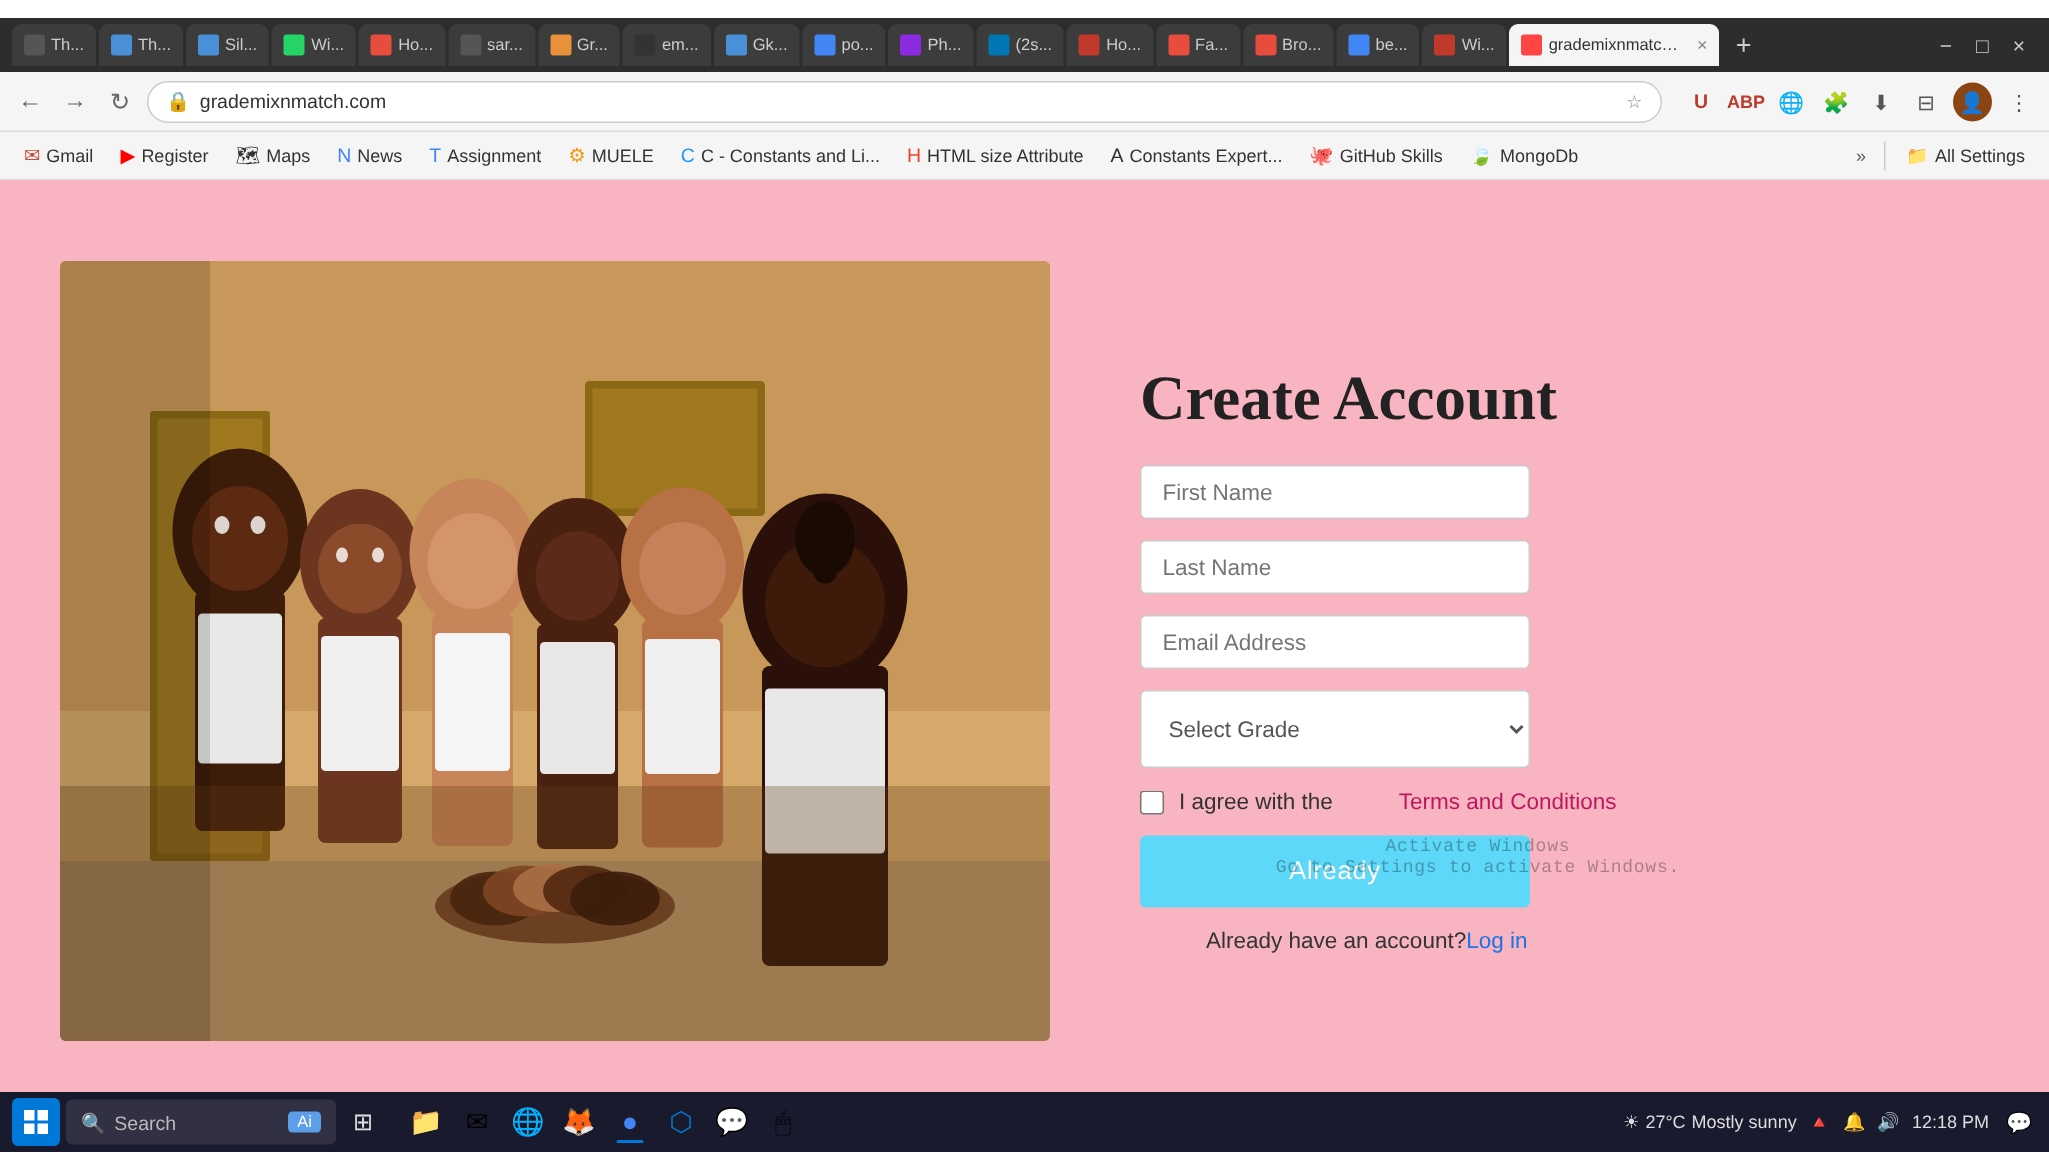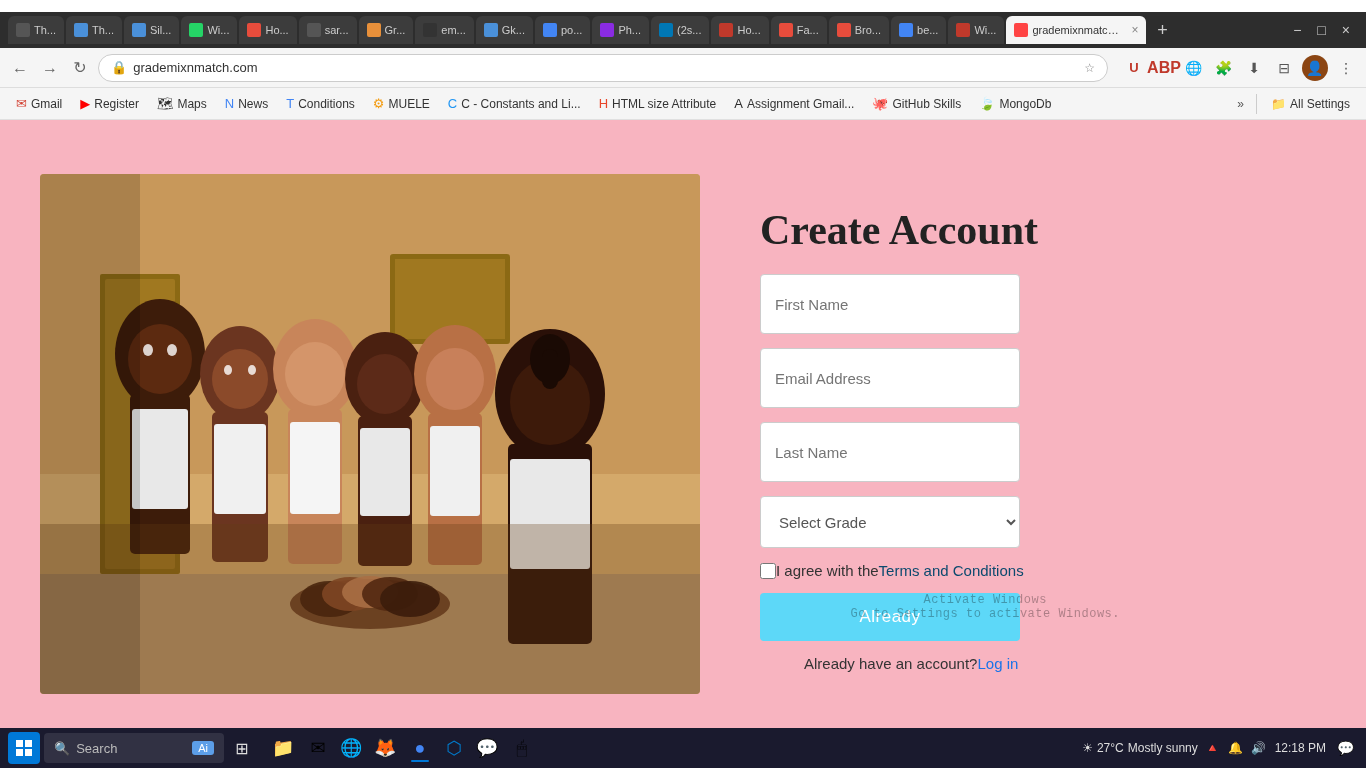--- a/index.html
+++ b/index.html
@@ -461,7 +461,7 @@
     </div>
     <div class="address-icons">
       <div class="addr-icon" style="font-size:13px; color:#c0392b; font-weight:bold;">U</div>
-      <div class="addr-icon" style="font-size:16px; color:#c0392b; font-weight:bold;">ABP</div>
+      <div class="addr-icon" style="font-size:12px; color:#c0392b; font-weight:bold;">ABP</div>
       <div class="addr-icon">🌐</div>
       <div class="addr-icon">🧩</div>
       <div class="addr-icon">⬇</div>

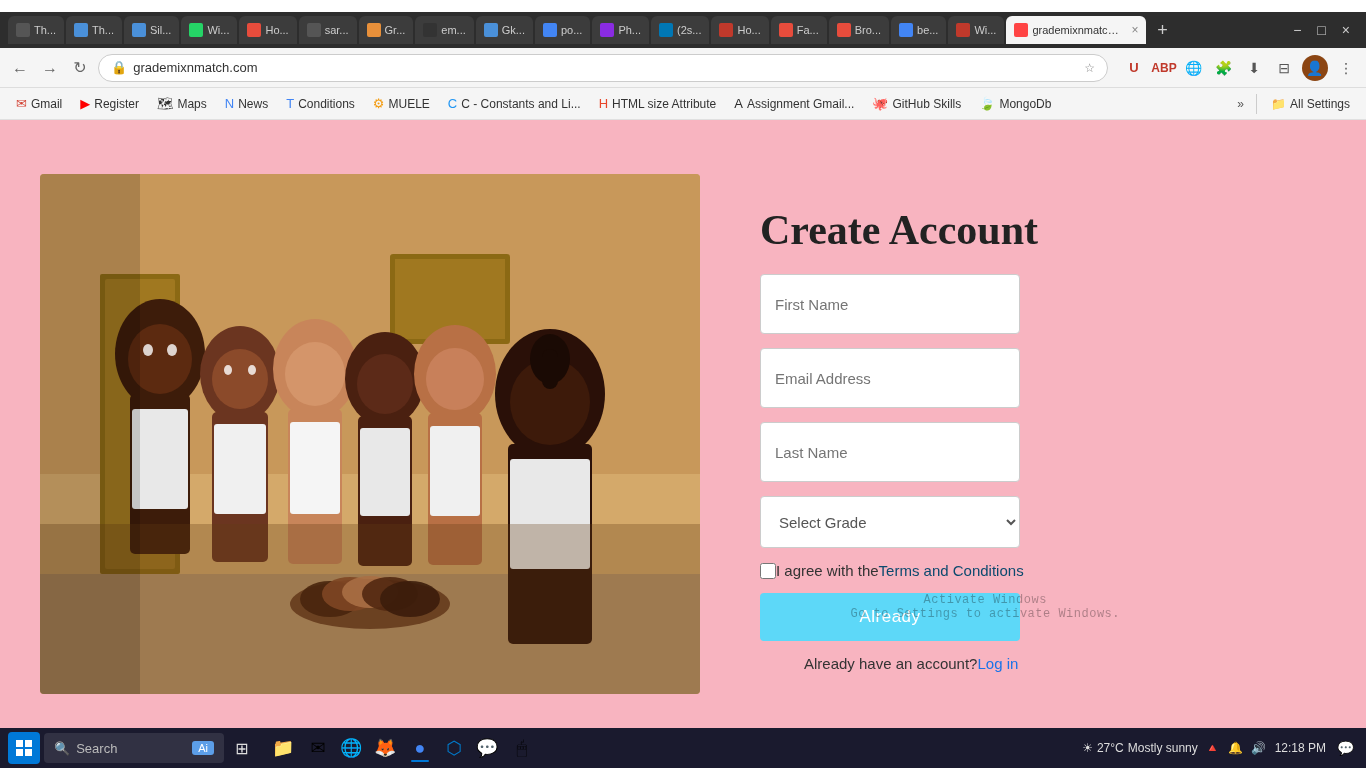--- a/index.html
+++ b/index.html
@@ -490,7 +490,7 @@
     </div>
     <div class="bookmark-item">
       <span class="bk-icon" style="color:#4285f4;">T</span>
-      <span>Conditions</span>
+      <span>Assignment</span>
     </div>
     <div class="bookmark-item">
       <span class="bk-icon" style="color:#f39c12;">⚙</span>

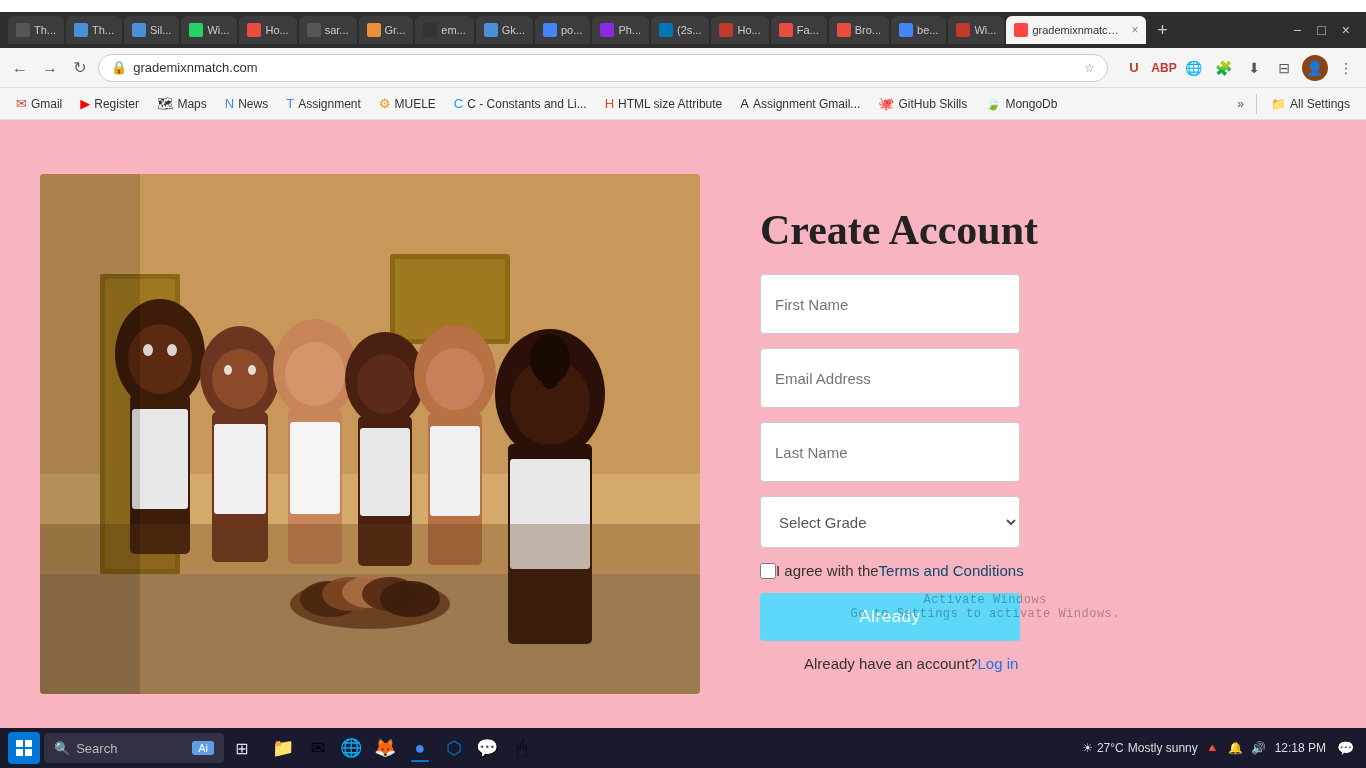--- a/index.html
+++ b/index.html
@@ -506,7 +506,7 @@
     </div>
     <div class="bookmark-item">
       <span class="bk-icon" style="color:#2c2c2c;">A</span>
-      <span>Assignment Gmail...</span>
+      <span>Constants Expert...</span>
     </div>
     <div class="bookmark-item">
       <span class="bk-icon">🐙</span>

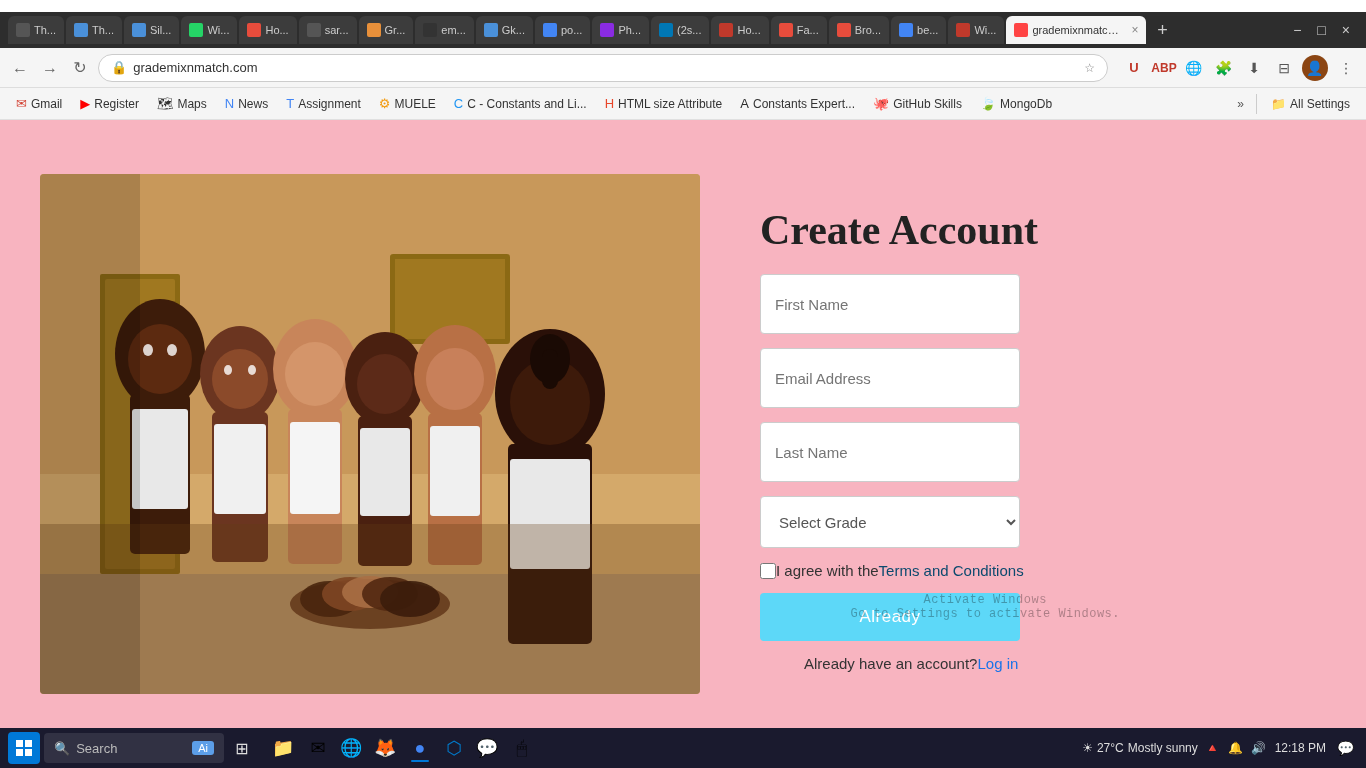--- a/index.html
+++ b/index.html
@@ -189,7 +189,7 @@
 
     .form-input {
       width: 260px;
-      height: 60px;
+      height: 36px;
       border: 1px solid #ccc;
       border-radius: 4px;
       padding: 0 14px;

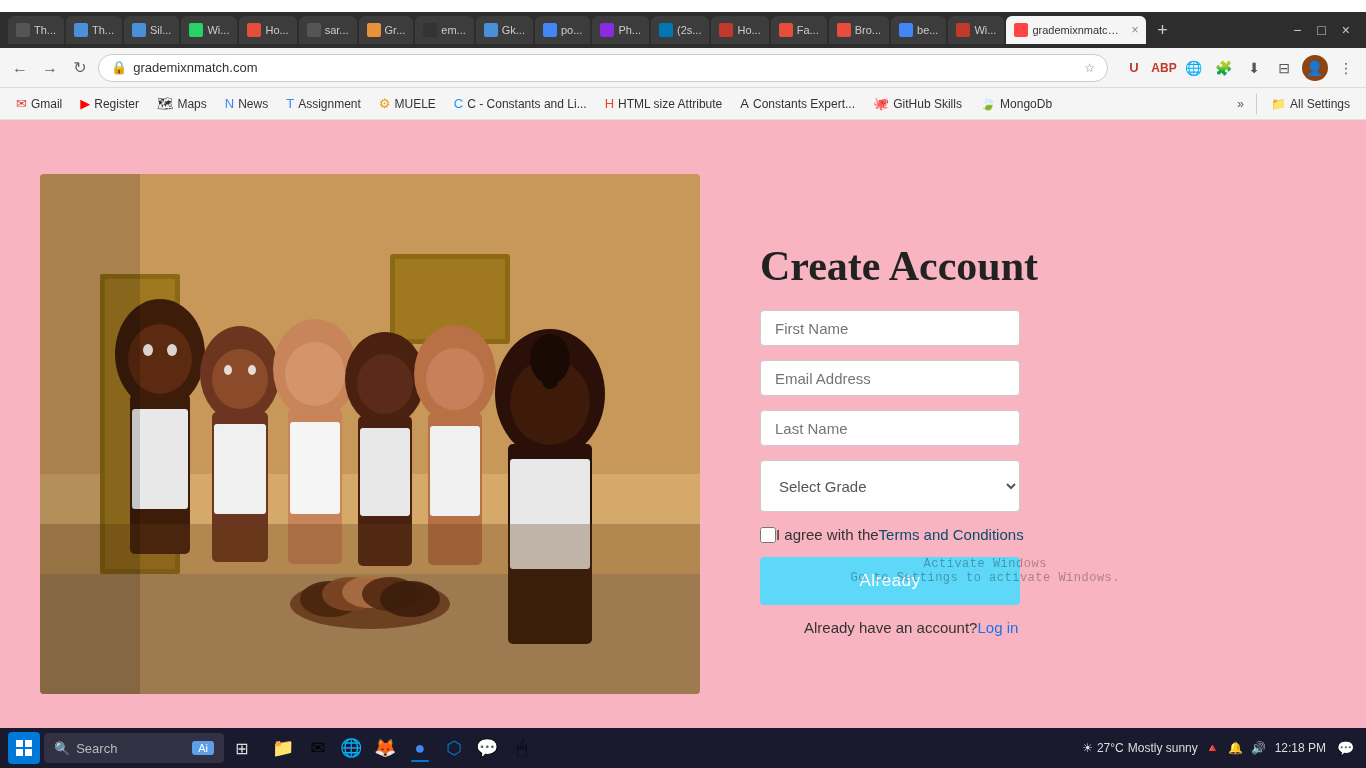--- a/index.html
+++ b/index.html
@@ -603,9 +603,9 @@
 
     <input type="text" class="form-input" placeholder="First Name" style="">
 
+    <input type="text" class="form-input" placeholder="Last Name" style="">
+
     <input type="email" class="form-input" placeholder="Email Address" style="">
-
-    <input type="text" class="form-input" placeholder="Last Name" style="">
 
 
     <select class="grade-select">

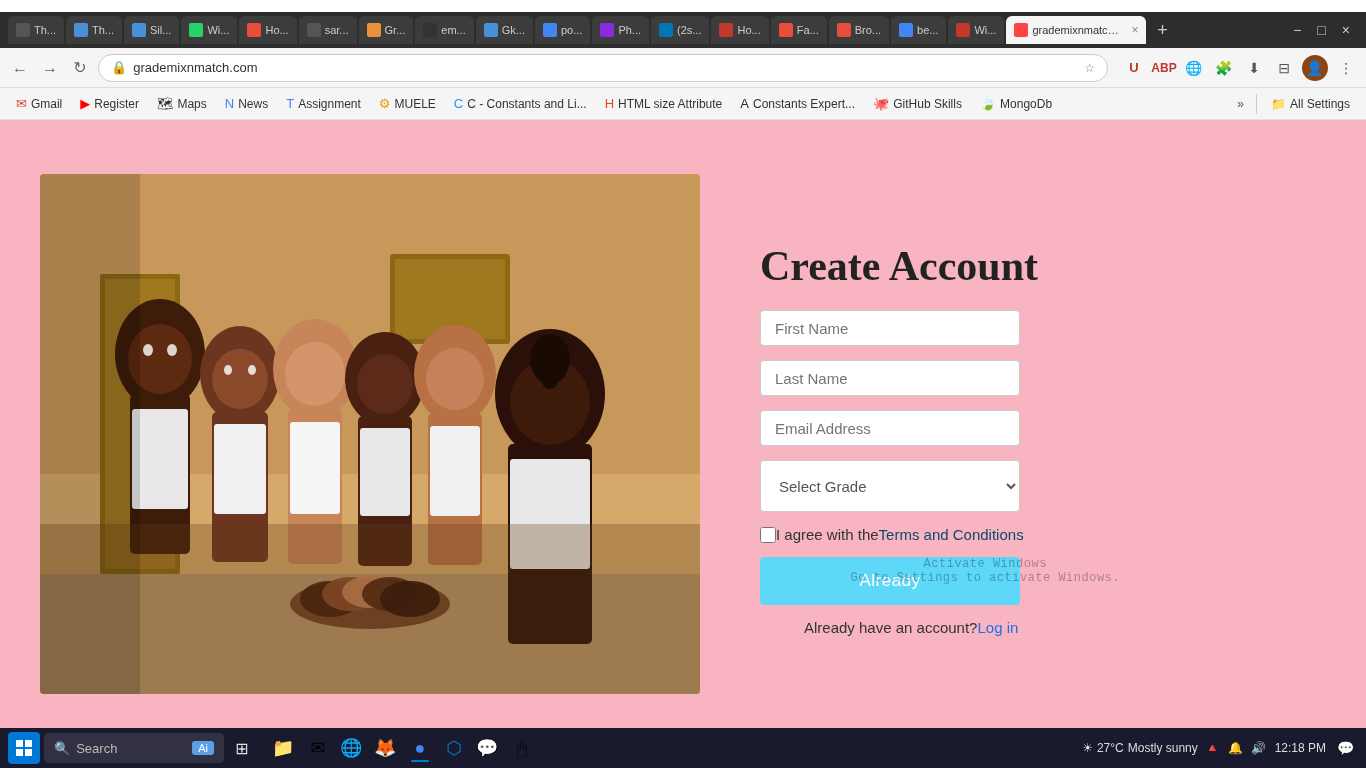--- a/index.html
+++ b/index.html
@@ -240,6 +240,7 @@
     .terms-row {
       display: flex;
       align-items: center;
+      gap: 10px;
       font-size: 15px;
       color: #333;
     }

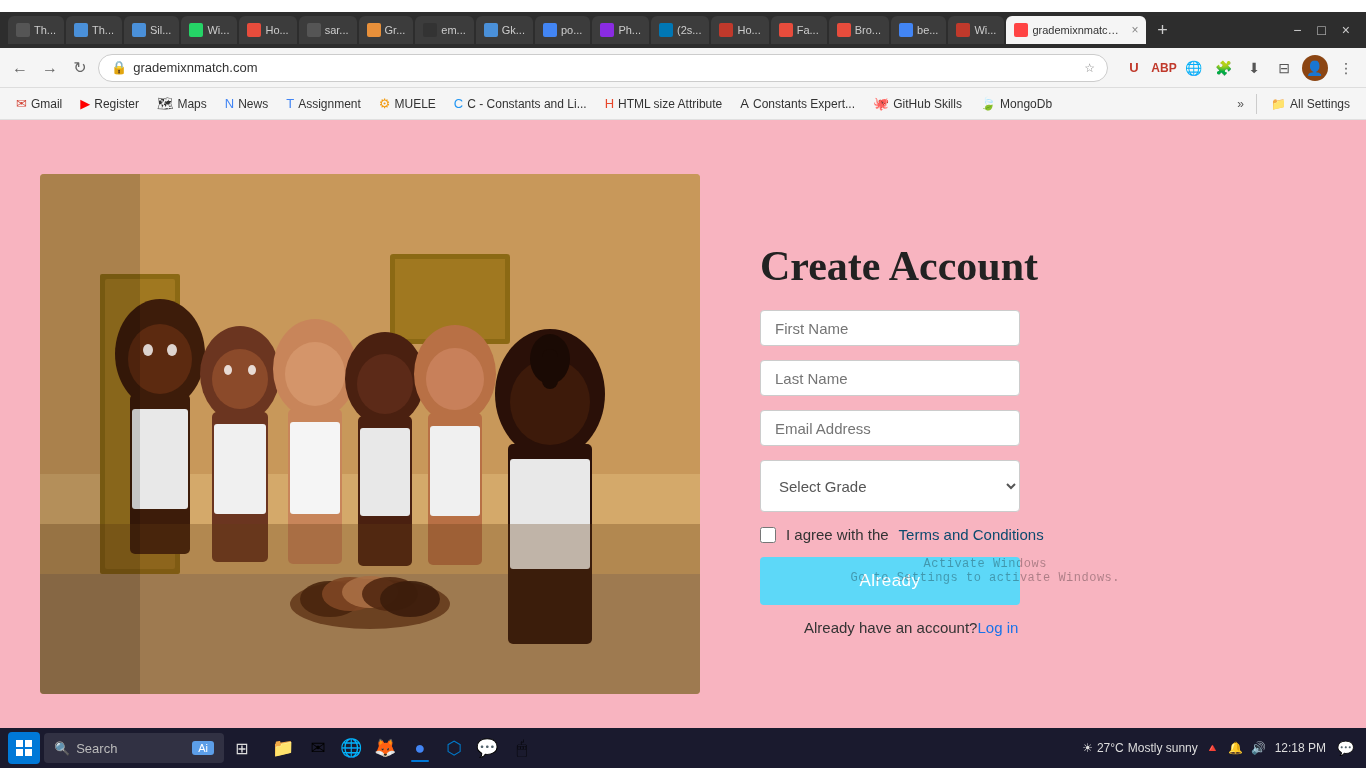--- a/index.html
+++ b/index.html
@@ -250,9 +250,10 @@
       cursor: pointer;
     }
     .terms-link {
-      color: #0c4a6e;
+      color: #be185d;
       text-decoration: none;
       cursor: pointer;
+      margin-left: 34px;
     }
 
     .register-btn {

